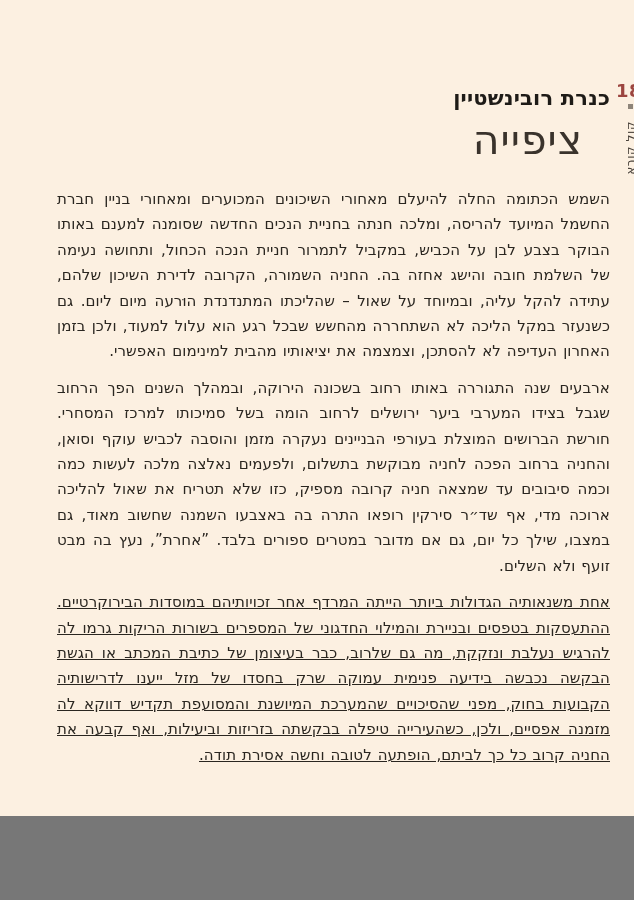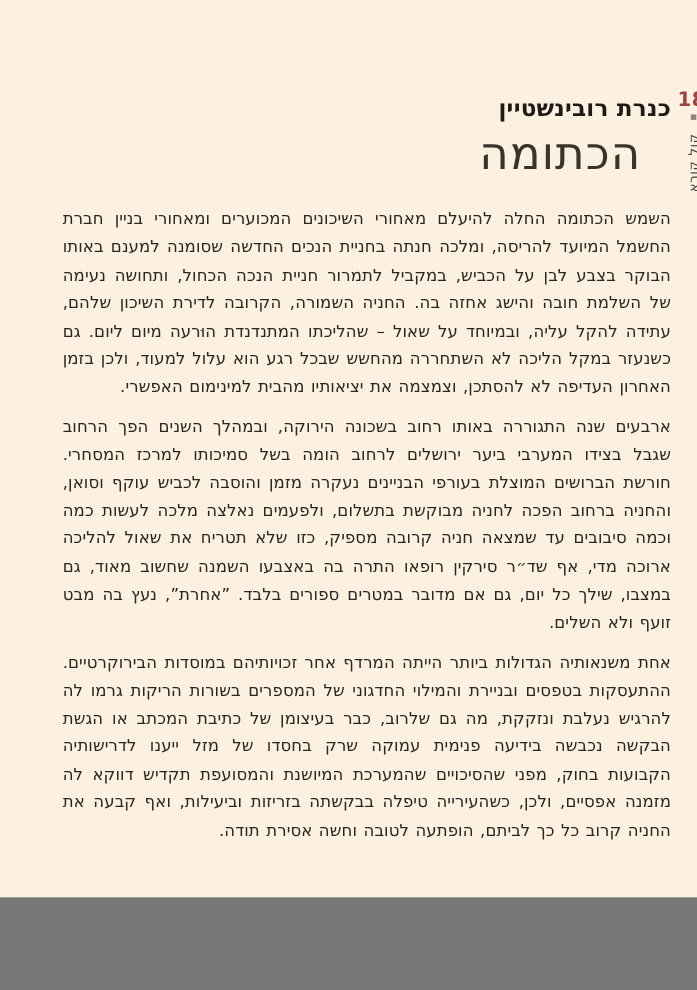--- a/index.html
+++ b/index.html
@@ -85,7 +85,7 @@
     <span>קול קורא</span>
   </div>
 
-  <div class="chapter-title">הכתומה</div>
+  <div class="chapter-title">ציפייה</div>
 
   <div class="body-text">
     <p>השמש הכתומה החלה להיעלם מאחורי השיכונים המכוערים ומאחורי בניין חברת החשמל המיועד להריסה, ומלכה חנתה בחניית הנכים החדשה שסומנה למענם באותו הבוקר בצבע לבן על הכביש, במקביל לתמרור חניית הנכה הכחול, ותחושה נעימה של השלמת חובה והישג אחזה בה. החניה השמורה, הקרובה לדירת השיכון שלהם, עתידה להקל עליה, ובמיוחד על שאול – שהליכתו המתנדנדת הוּרעה מיום ליום. גם כשנעזר במקל הליכה לא השתחררה מהחשש שבכל רגע הוא עלול למעוד, ולכן בזמן האחרון העדיפה לא להסתכן, וצמצמה את יציאותיו מהבית למינימום האפשרי.</p>

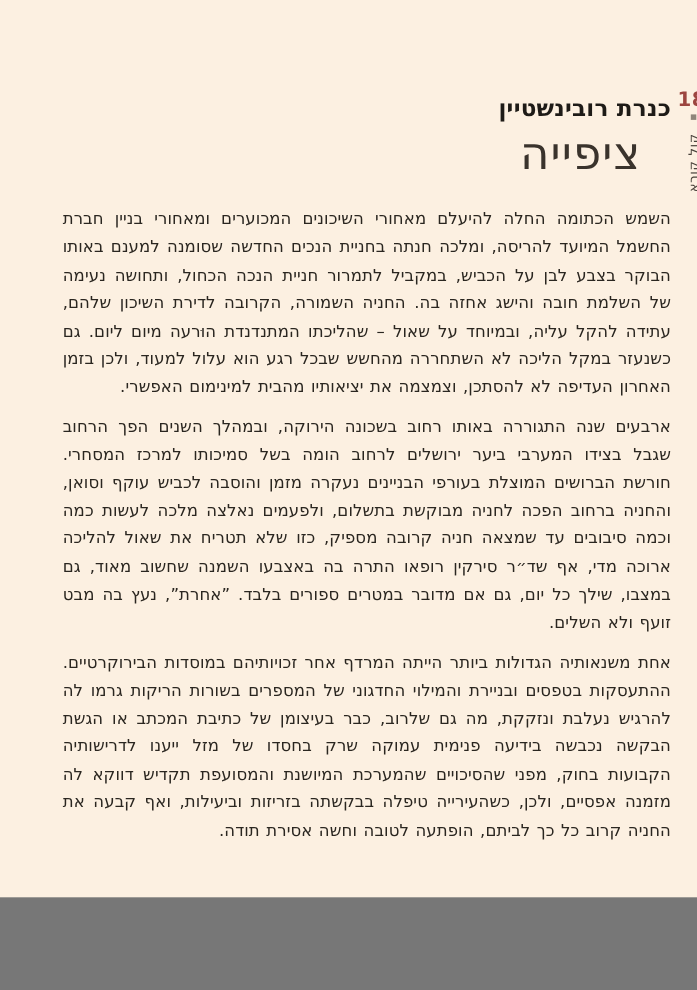--- a/index.html
+++ b/index.html
@@ -68,7 +68,7 @@
     letter-spacing:0.1px;
     word-spacing:1px;
   }
-  .body-text p:last-child { margin-bottom:0; }
+  .body-text p:last-child { margin-bottom:0;text-decoration:underline; }
 </style>
 </head>
 <body>

